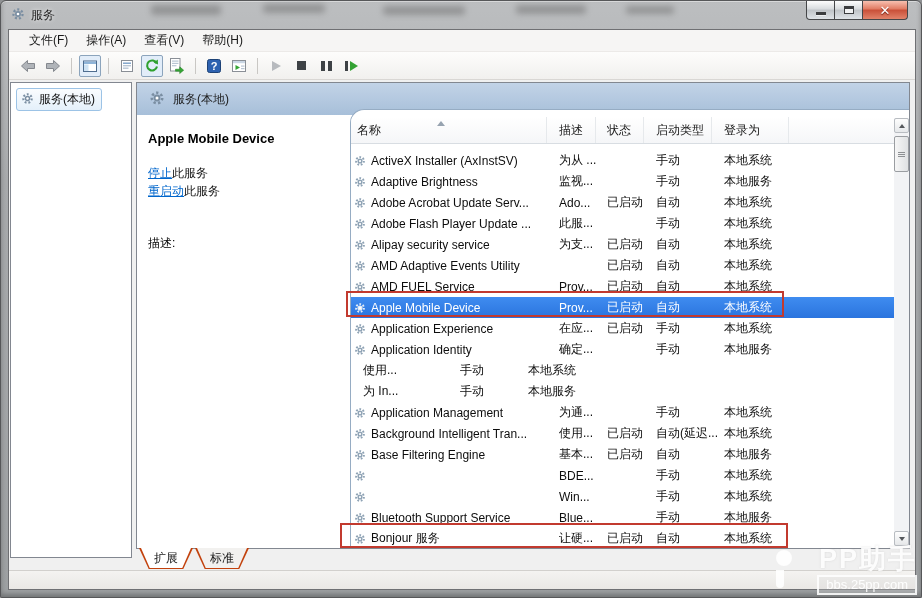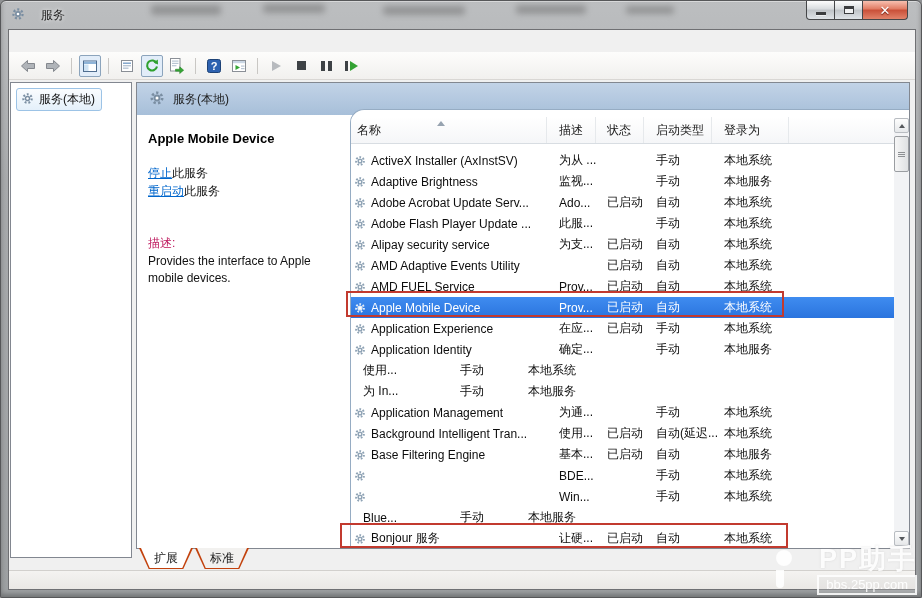--- a/index.html
+++ b/index.html
@@ -12,7 +12,7 @@
 
   .titlebar { position:absolute; top:0; left:0; right:0; height:28px; overflow:hidden; }
   .blob { position:absolute; background:#636363; filter:blur(3px); opacity:.45; border-radius:3px; }
-  .title-left { position:absolute; left:10px; top:6px; display:flex; align-items:flex-end; gap:16px; }
+  .title-left { position:absolute; left:10px; top:6px; display:flex; align-items:flex-end; gap:6px; }
   .title-text { font-size:12px; color:#1d1d1d; text-shadow:0 0 4px rgba(255,255,255,.9); }
 
   .winbtns { position:absolute; top:0; right:13px; display:flex; }

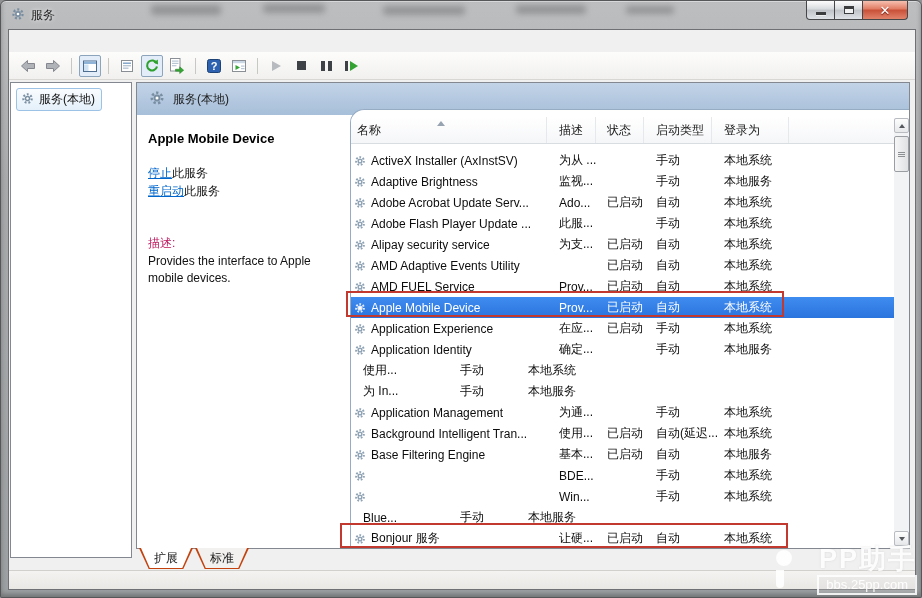--- a/index.html
+++ b/index.html
@@ -144,6 +144,12 @@
 
   <div class="client">
 
+    <div class="menubar">
+      <span class="menuitem">文件(F)</span>
+      <span class="menuitem">操作(A)</span>
+      <span class="menuitem">查看(V)</span>
+      <span class="menuitem">帮助(H)</span>
+    </div>
 
     <div class="toolbar">
       <div class="tbtn">

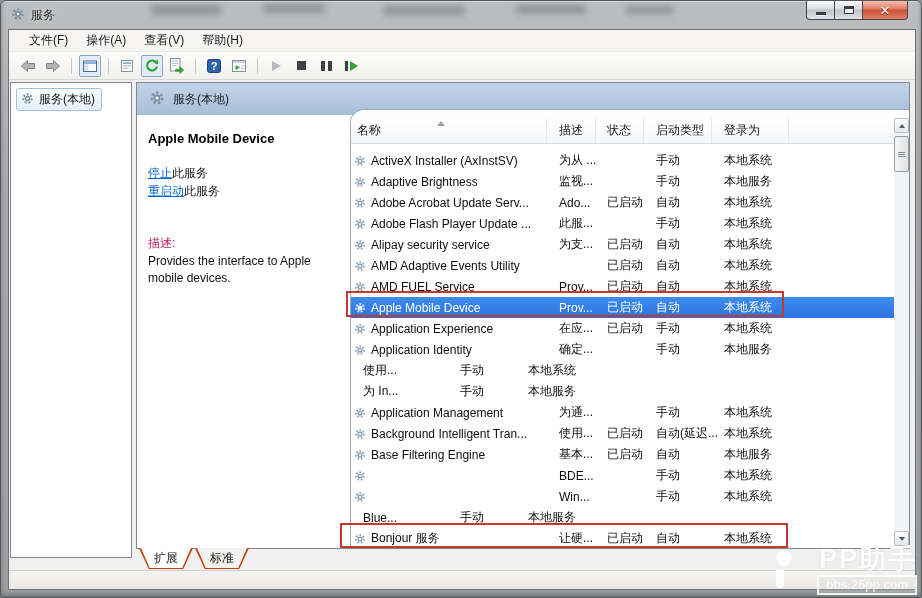--- a/index.html
+++ b/index.html
@@ -60,7 +60,7 @@
   .d-link-line { position:absolute; left:11px; color:#111; }
   .d-link-line.l1 { top:50px; } .d-link-line.l2 { top:68px; }
   .d-link { color:#0066cc; text-decoration:underline; }
-  .d-desclabel { position:absolute; left:11px; top:120px; color:#be185d; }
+  .d-desclabel { position:absolute; left:11px; top:120px; color:#000000; }
   .d-desc { position:absolute; left:11px; top:138px; width:192px; line-height:17px; color:#111; }
 
   .list { position:absolute; left:213px; top:26px; right:0; bottom:0; background:#fff; border-top:1px solid #96acc3; border-left:1px solid #96acc3; border-radius:14px 0 0 0; z-index:2; overflow:hidden; }

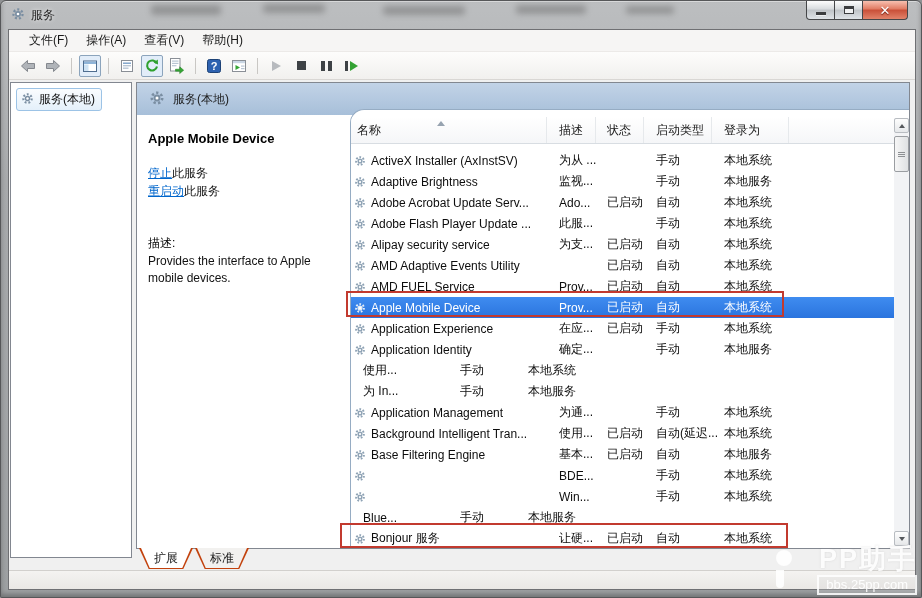--- a/index.html
+++ b/index.html
@@ -263,7 +263,6 @@
           <span class="d-link">重启动</span><span>此服务</span>
         </div>
         <div class="d-desclabel">描述:</div>
-        <div class="d-desc">Provides the interface to Apple mobile devices.</div>
       </div>
 
       <div class="list">

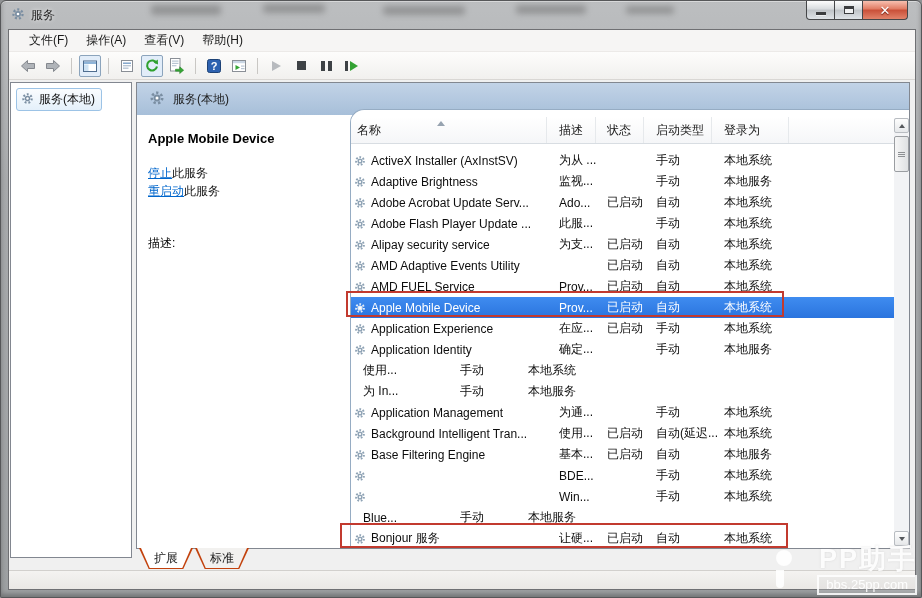--- a/index.html
+++ b/index.html
@@ -527,6 +527,16 @@
               <span class="c c4">本地系统</span>
             </div>
             <div class="lrow">
+              <span class="c c0">
+                <span style="display:inline-flex">
+                  <svg width="12" height="12" viewBox="0 0 16 16">
+                    <circle cx="8" cy="8" r="5.2" fill="none" stroke="#8fa3b5" stroke-width="2.6" stroke-dasharray="2.3 2.3"></circle>
+                    <circle cx="8" cy="8" r="3.4" fill="#8fa3b5"></circle>
+                    <circle cx="8" cy="8" r="1.5" fill="#fff"></circle>
+                  </svg>
+                </span>
+                <span>Bluetooth Support Service</span>
+              </span>
               <span class="c c1">Blue...</span>
               <span class="c c2"></span>
               <span class="c c3">手动</span>

